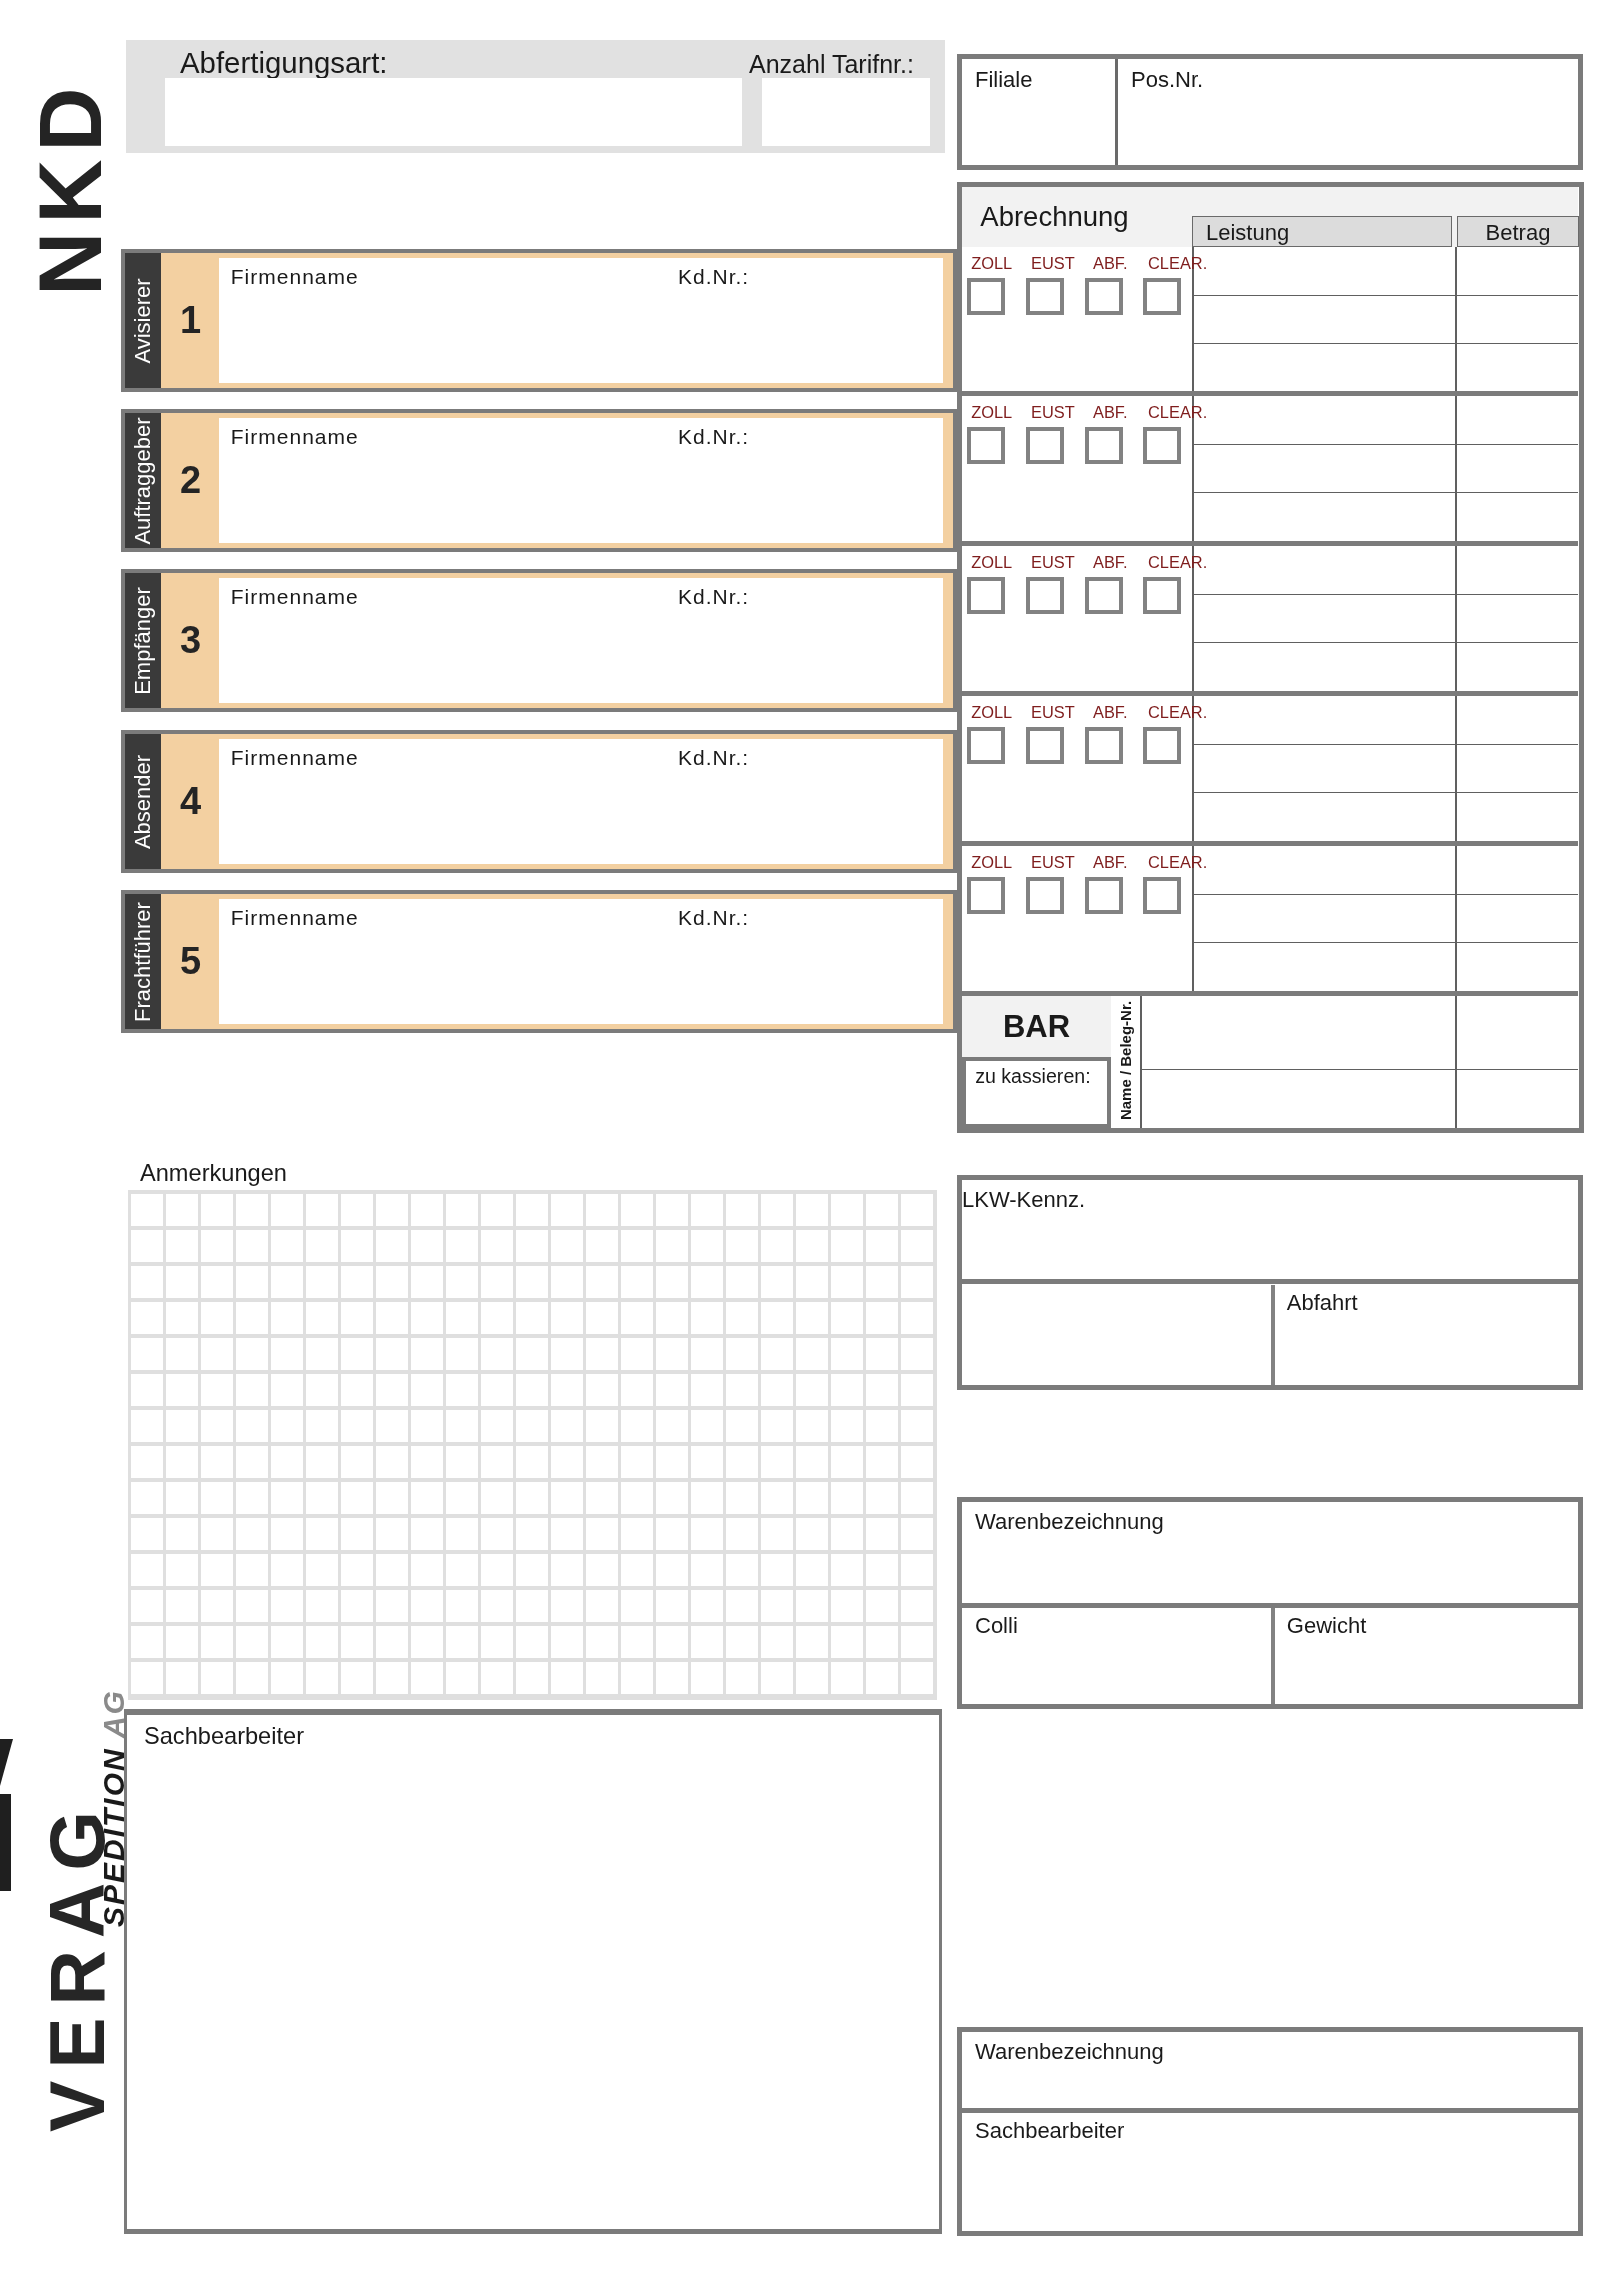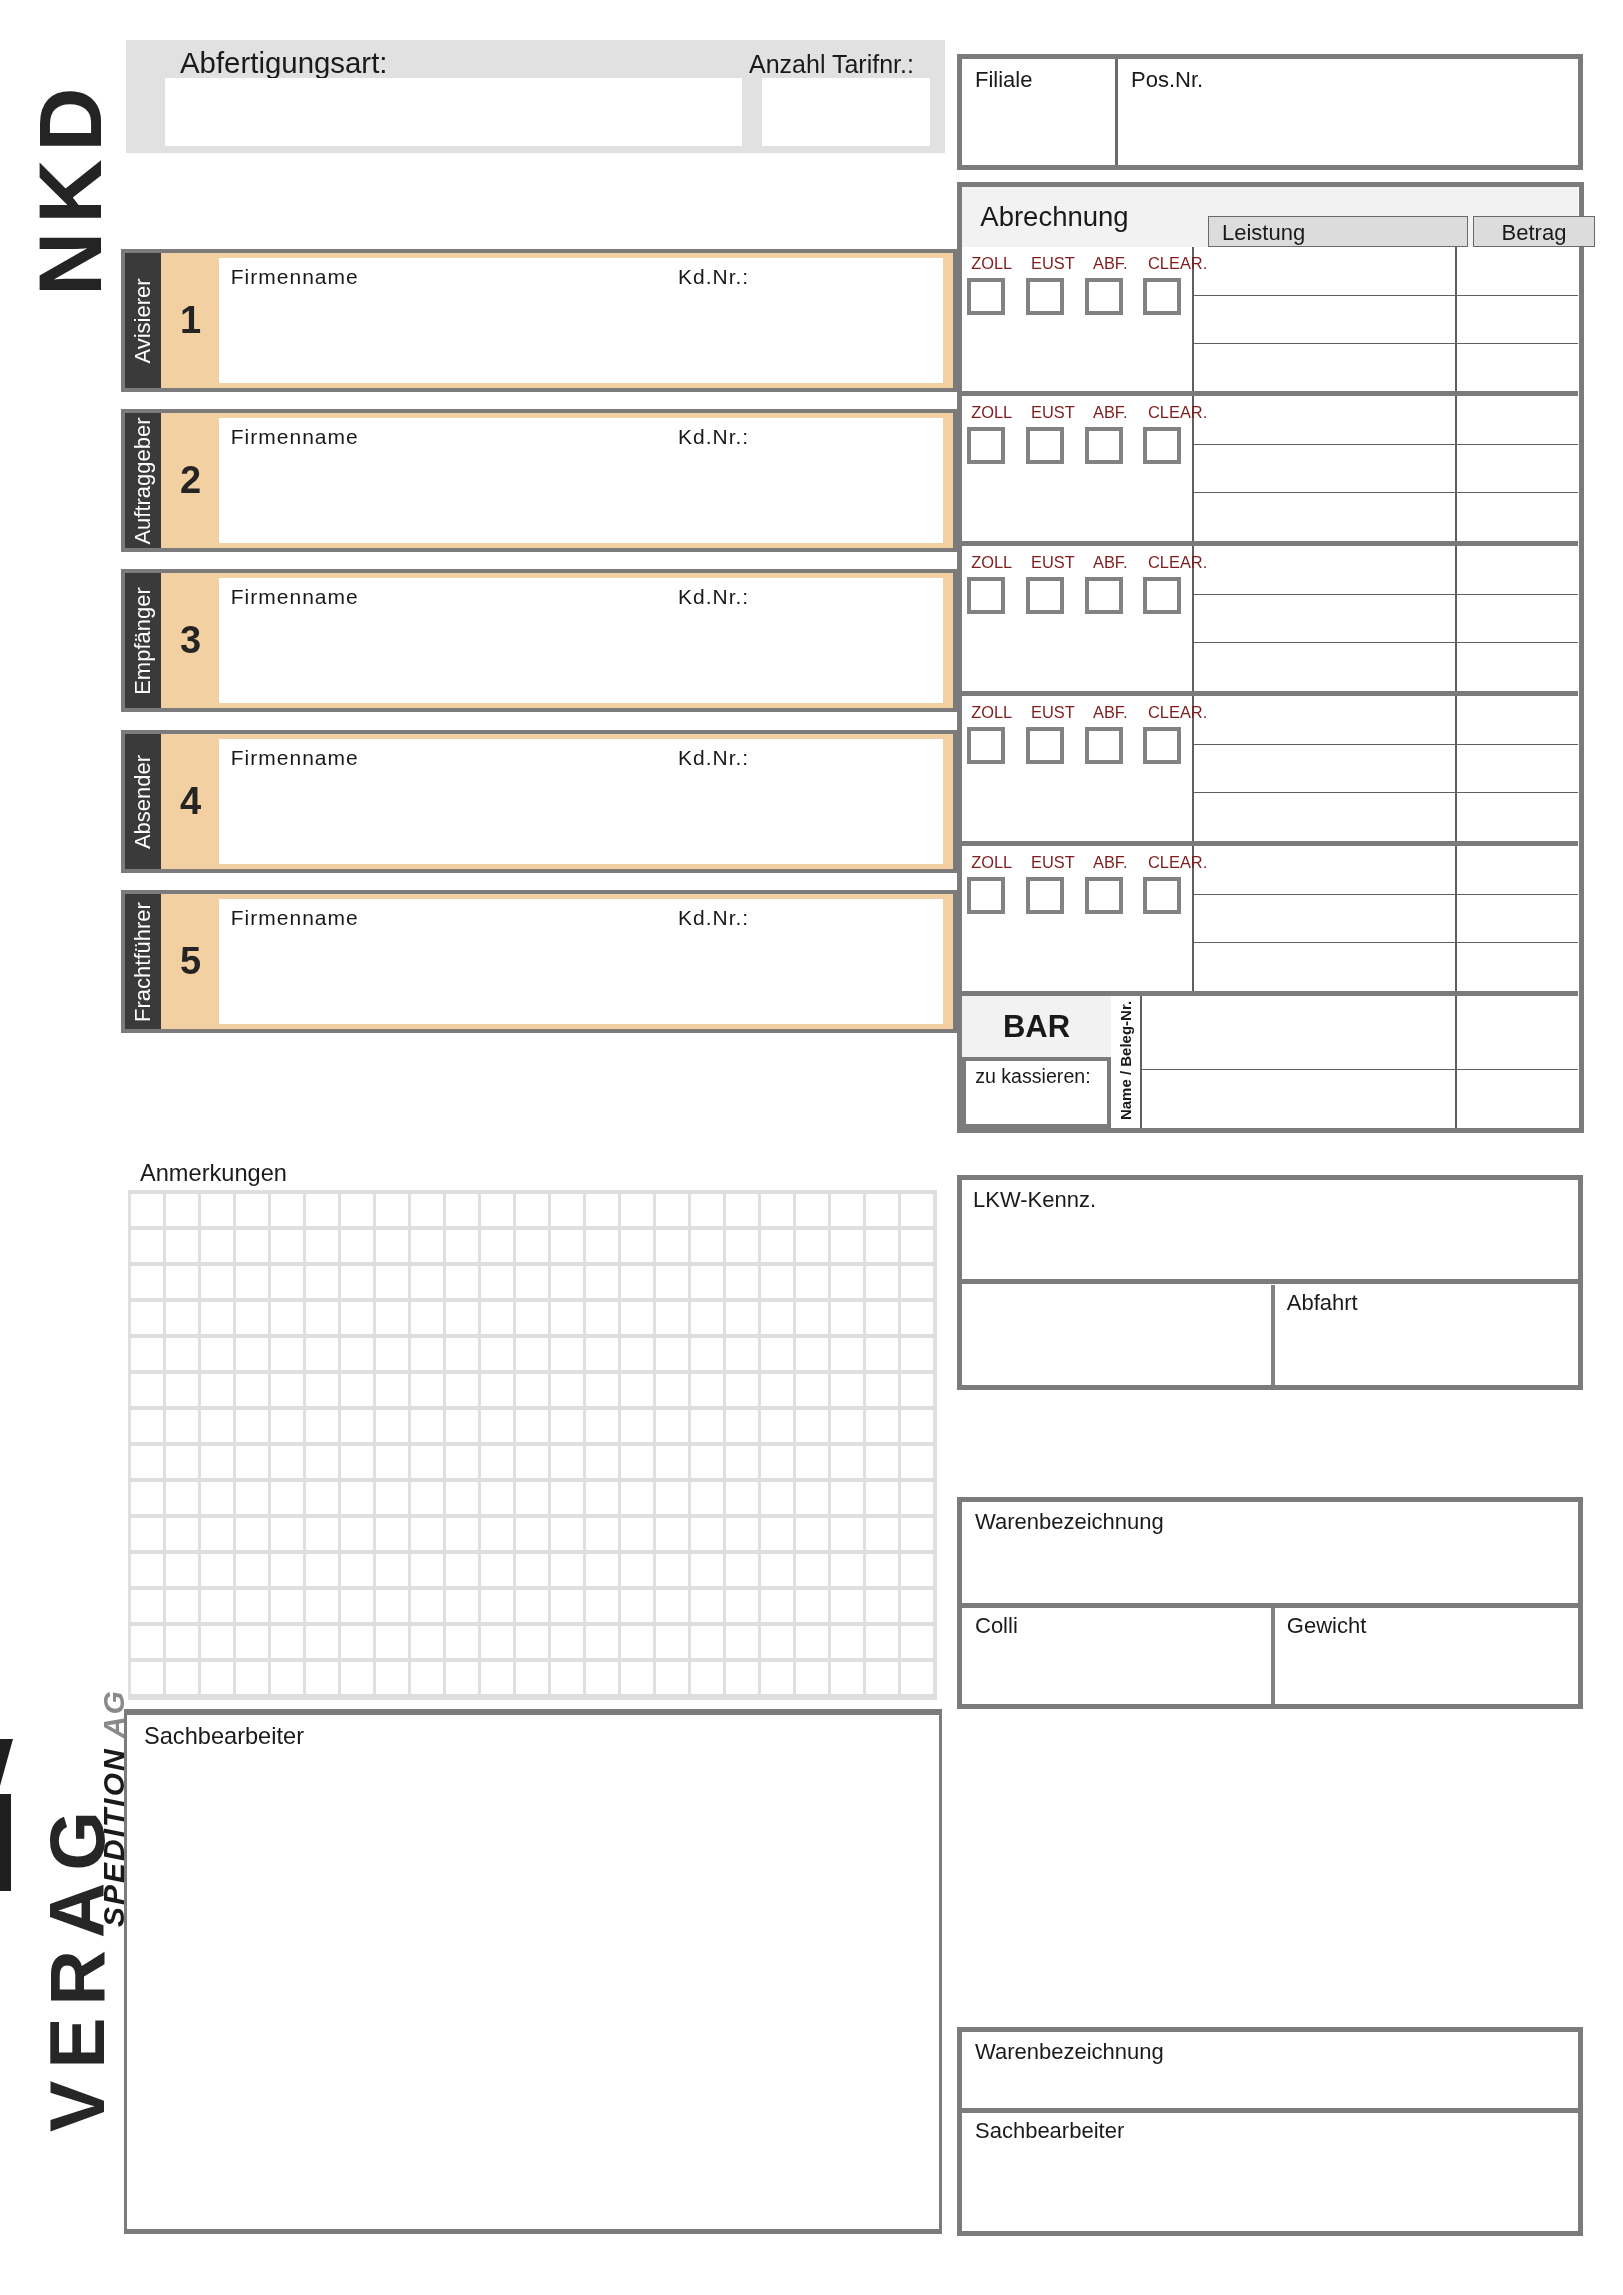--- a/index.html
+++ b/index.html
@@ -36,7 +36,7 @@
   #abrechnung{left:957px;top:182px;width:627px;height:951px;border:5.2px solid #7b7b7b;box-sizing:border-box;background:#ffffff;}
   #abr-header{position:absolute;left:0;top:0;width:616px;height:60px;background:#f2f2f2;}
   #abr-title{position:absolute;left:18.3px;top:14.4px;font-size:27.5px;}
-  .hdr-cell{position:absolute;top:29px;height:31px;background:#dcdcdc;border:1.3px solid #6a6a6a;box-sizing:border-box;margin-left:16px;}
+  .hdr-cell{position:absolute;top:29px;height:31px;background:#dcdcdc;border:1.3px solid #6a6a6a;box-sizing:border-box;}
   #hdr-leistung{left:230px;width:260px;}
   #hdr-leistung span{position:absolute;left:13px;top:3.3px;font-size:22px;}
   #hdr-betrag{left:495px;width:122px;}

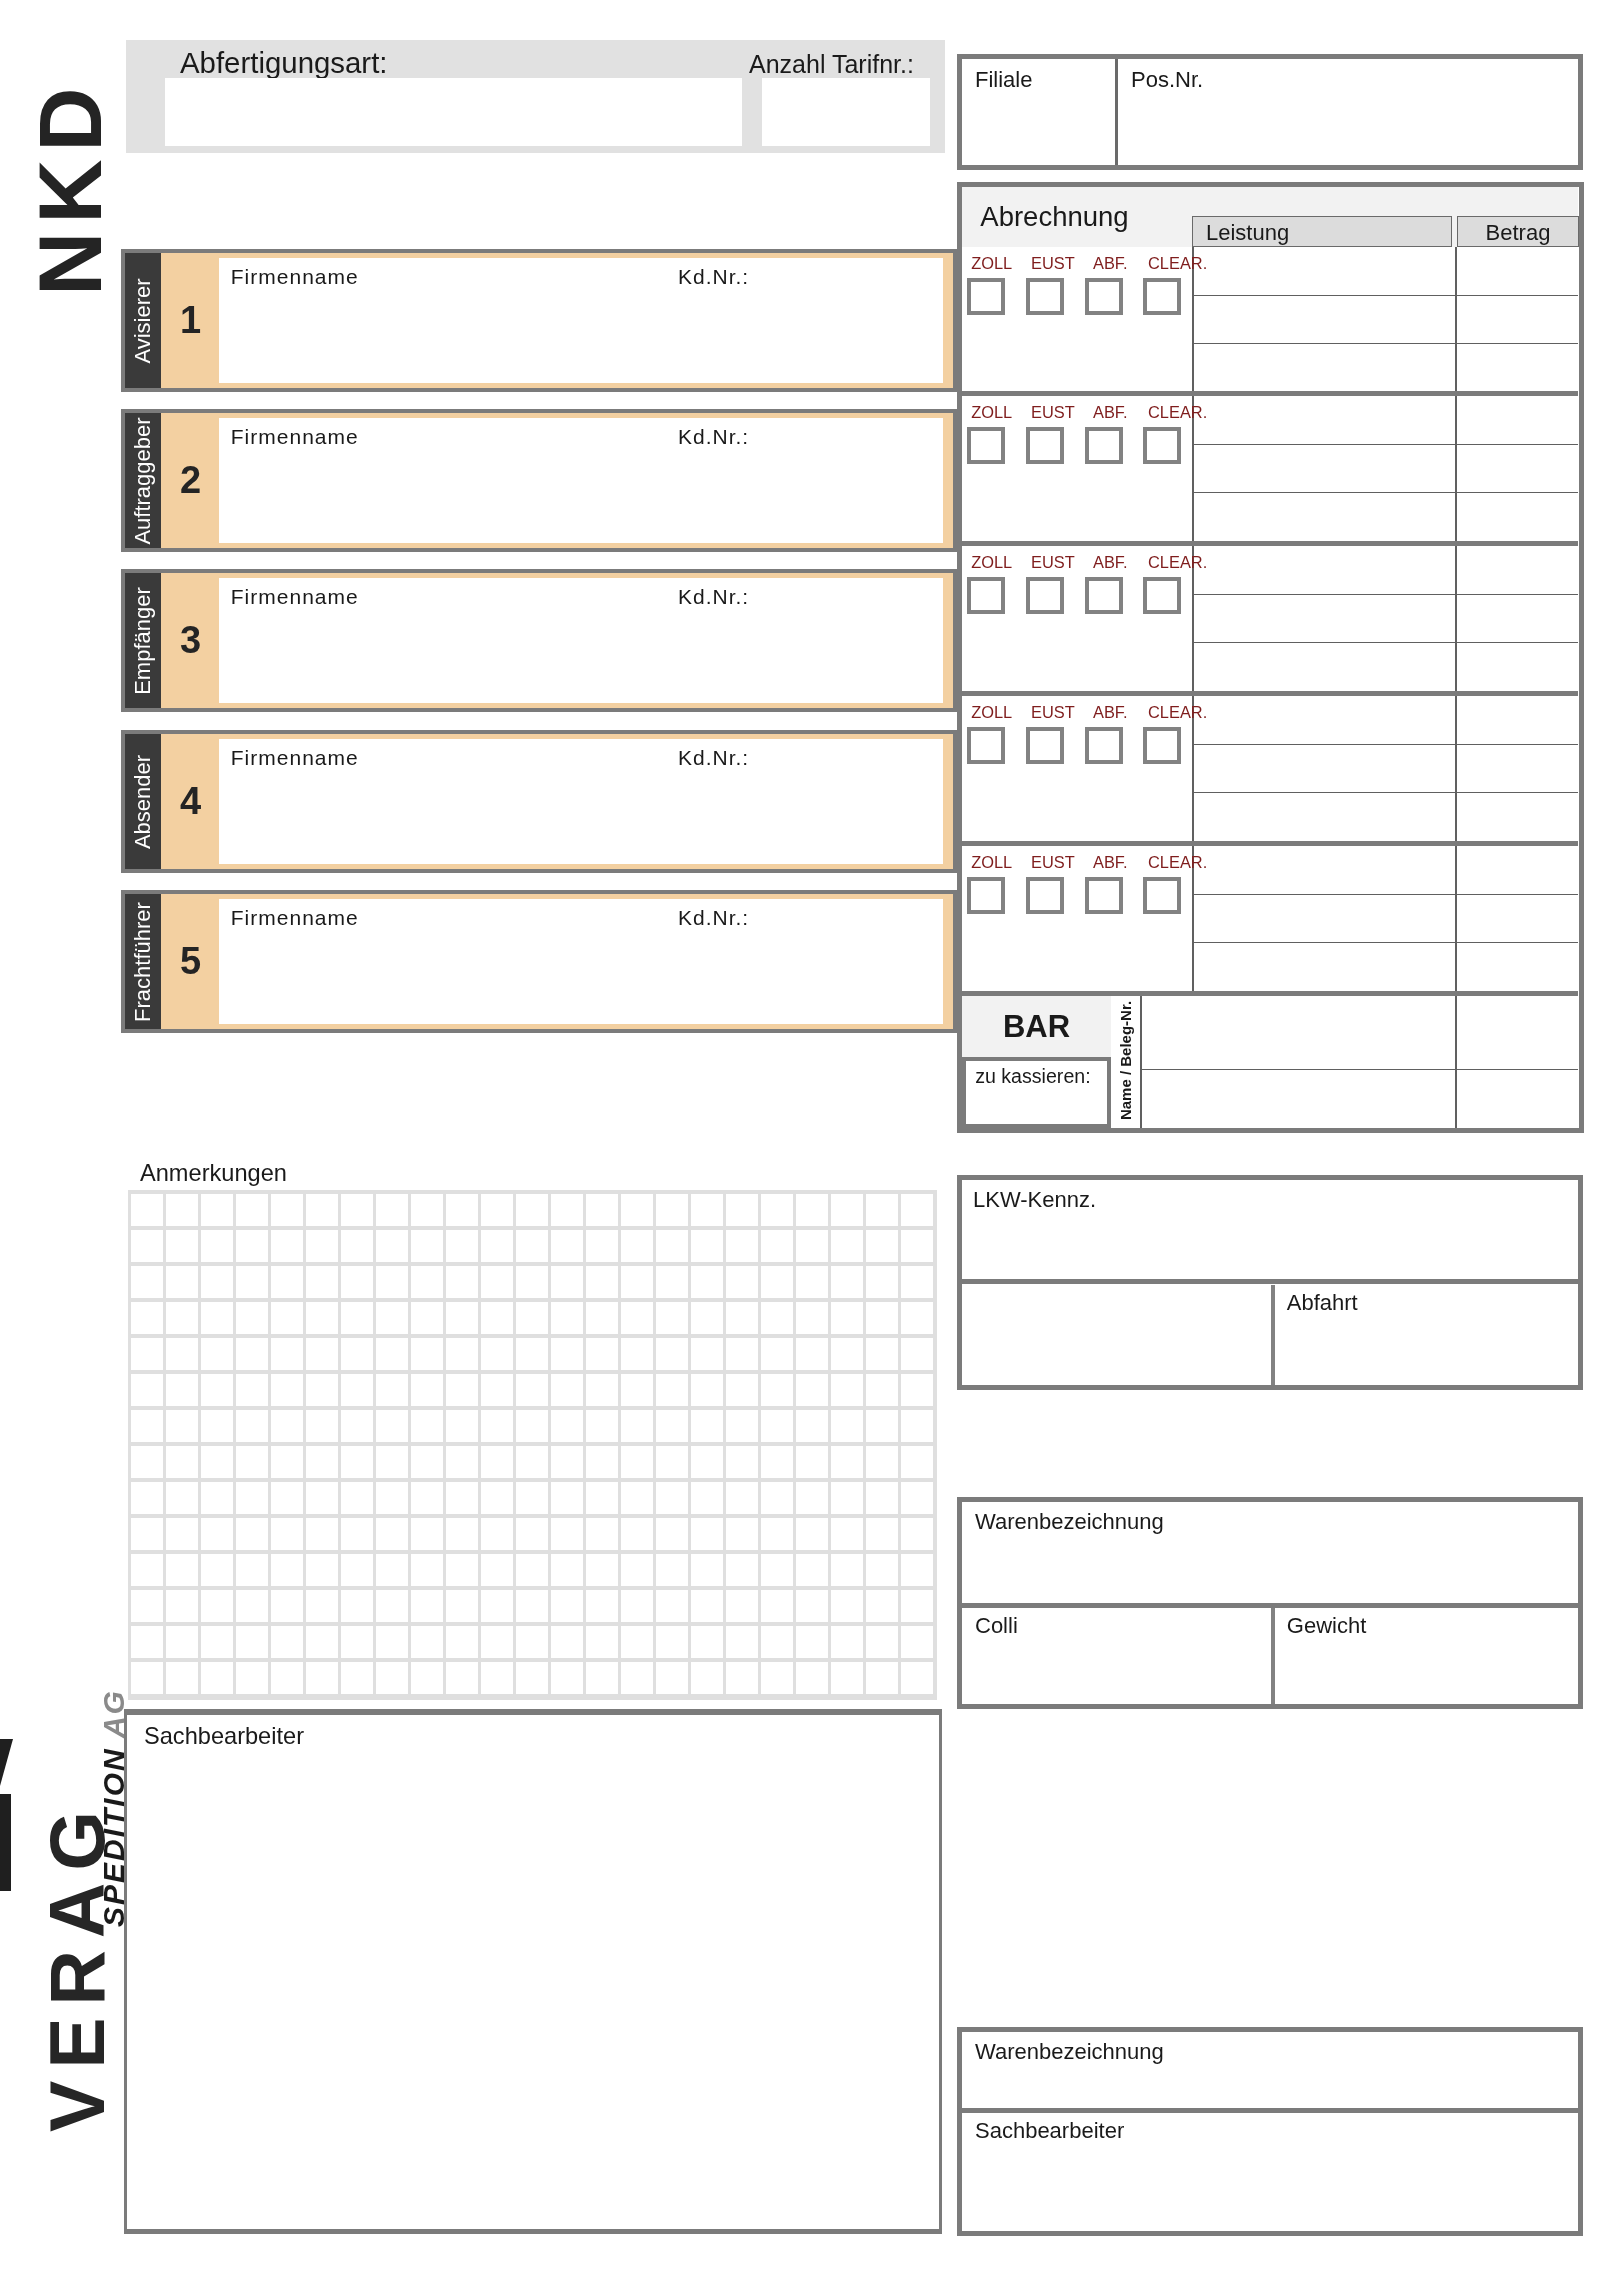--- a/index.html
+++ b/index.html
@@ -290,7 +290,7 @@
   <div class="abs edge-frag" style="left:0;top:1794px;width:10.5px;height:97px;"></div>
 
   <div class="abs rbox" id="lkw-box">
-    <span class="boxlbl" style="left:11px;top:6.5px;">LKW-Kennz.</span>
+    <span class="boxlbl" style="left:0;top:6.5px;">LKW-Kennz.</span>
     <div class="boxlbl" style="left:0;top:0;right:0;height:99px;"></div>
     <div class="hdiv" style="top:99px;"></div>
     <div class="vdiv" style="left:309px;top:105px;bottom:0;"></div>

